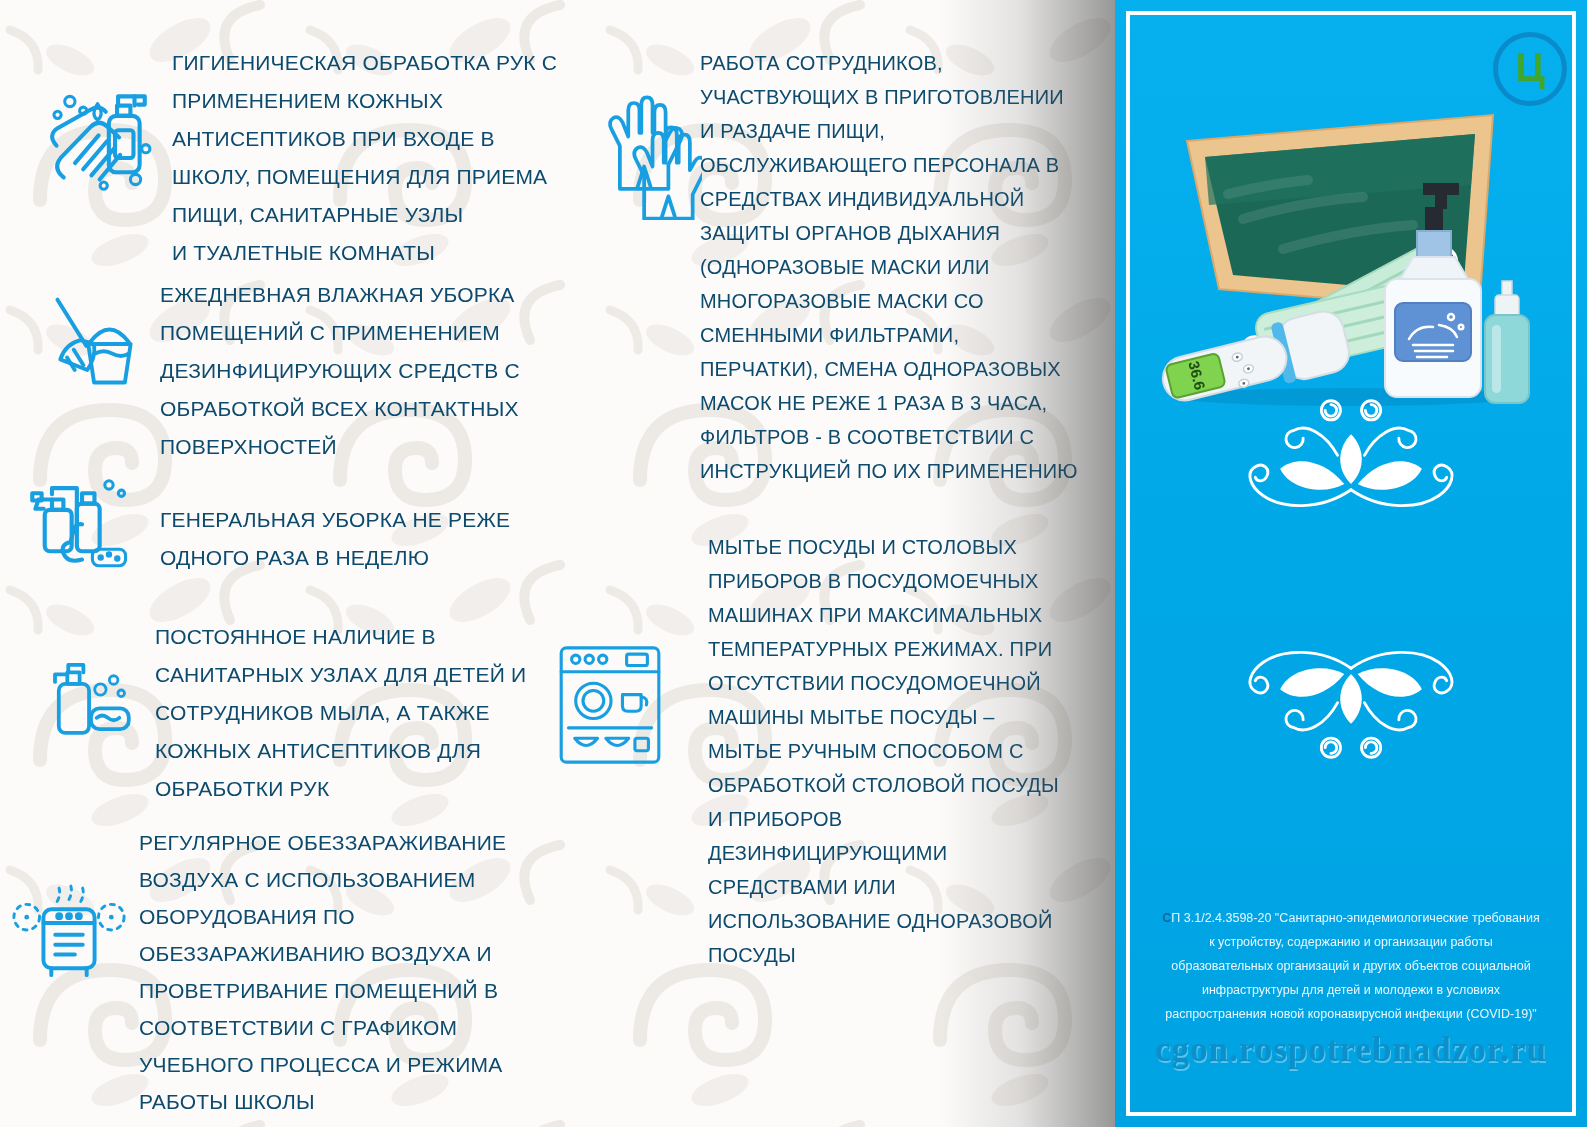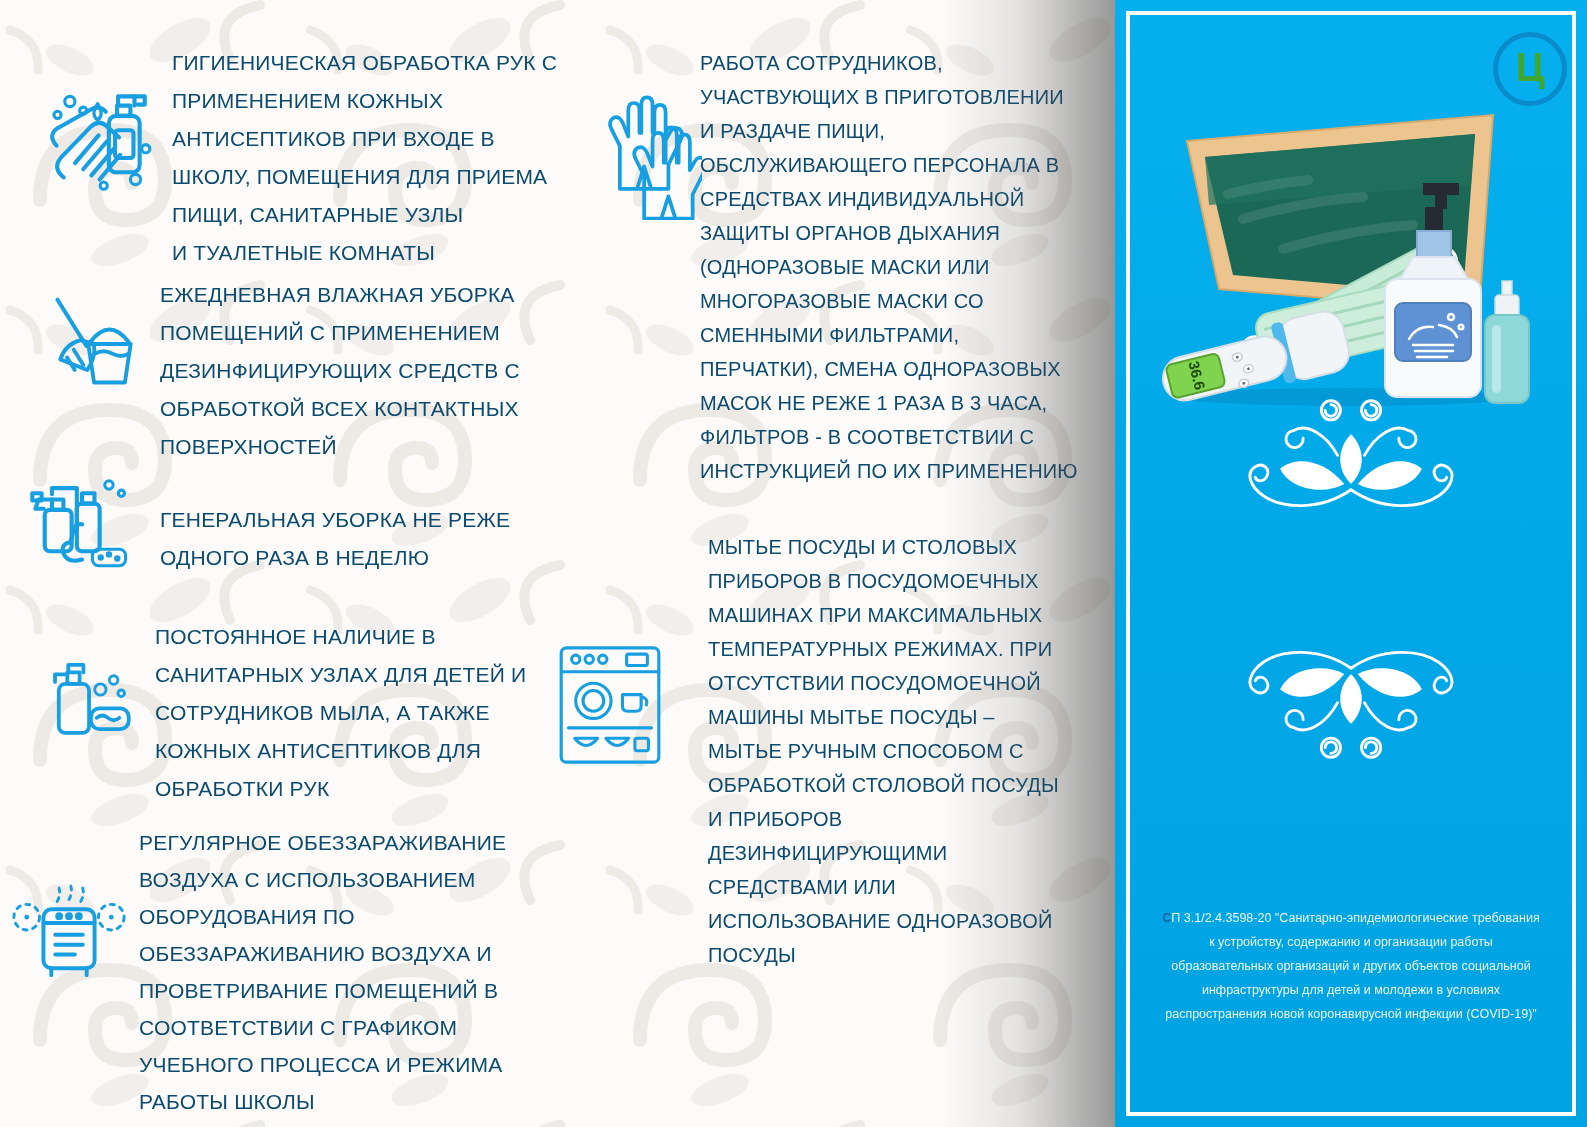--- a/index.html
+++ b/index.html
@@ -394,6 +394,7 @@
 
   <div class="citation">СП 3.1/2.4.3598-20 "Санитарно-эпидемиологические требования к устройству, содержанию и организации работы образовательных организаций и других объектов социальной инфраструктуры для детей и молодежи в условиях распространения новой коронавирусной инфекции (COVID-19)"</div>
 
+  <div class="watermark">cgon.rospotrebnadzor.ru</div>
 </div>
 
 </body></html>

